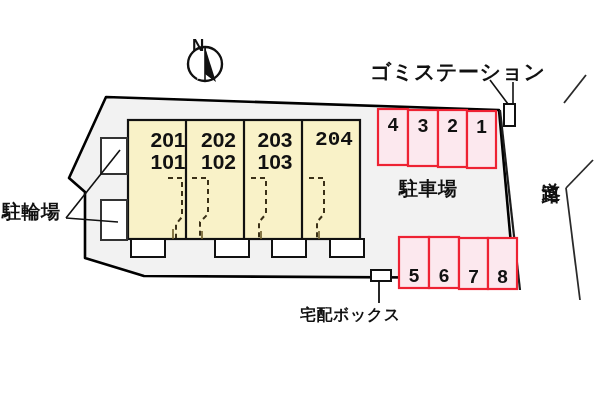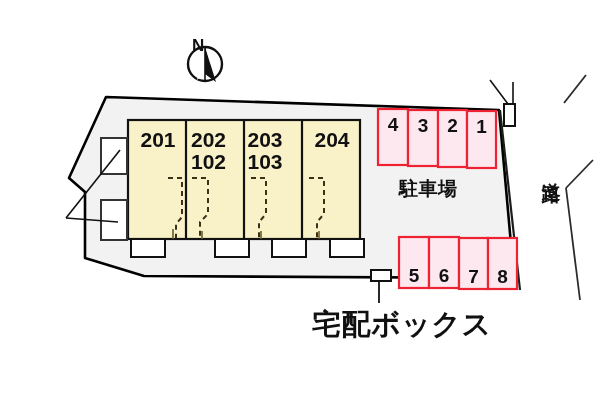--- a/index.html
+++ b/index.html
@@ -104,6 +104,7 @@
 
   <div class="lbl lbl-n">N</div>
 
+  <div class="lbl lbl-gomi">ゴミステーション</div>
 
   <div class="lbl lbl-chuusha">駐車場</div>
 

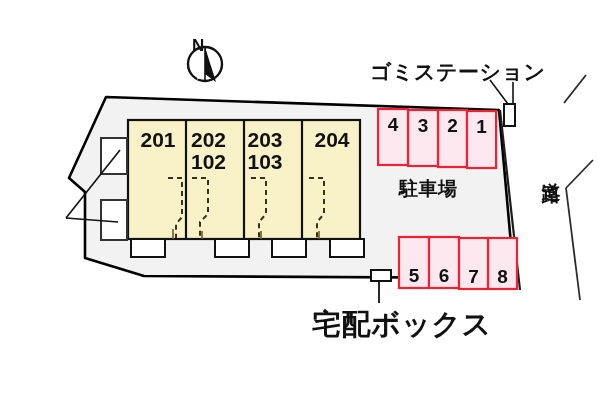--- a/index.html
+++ b/index.html
@@ -23,7 +23,7 @@
   .lbl-n{left:192px;top:36px;font-size:17px;font-weight:700;}
 
   .unit{position:absolute;text-align:center;font-size:21px;font-weight:700;
-        line-height:1.05;color:#111;}
+        line-height:1.05;color:#111;padding-left:10px;}
   .stall{position:absolute;text-align:center;font-size:19px;font-weight:700;color:#111;}
 </style>
 </head>

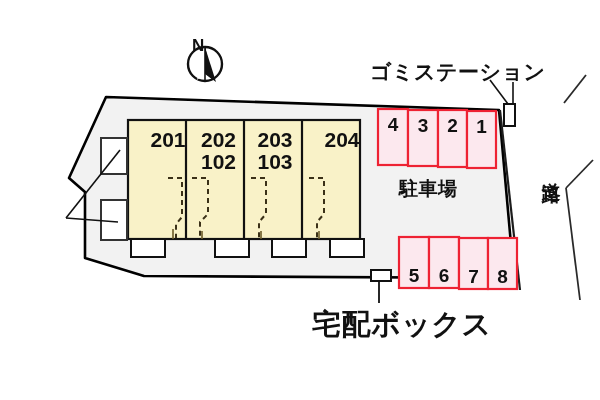--- a/index.html
+++ b/index.html
@@ -124,7 +124,7 @@
     <div>203</div>
     <div>103</div>
   </div>
-  <div class="unit" style="left:305px;top:129px;width:54px;">
+  <div class="unit" style="left:297px;top:129px;width:54px;font-family:Liberation Mono, monospace;">
     <div>204</div>
   </div>
 

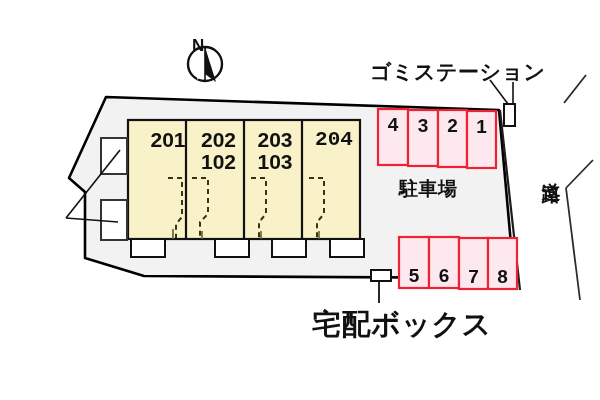--- a/index.html
+++ b/index.html
@@ -115,6 +115,7 @@
 
   <div class="unit" style="left:131px;top:129px;width:54px;">
     <div>201</div>
+    <div>101</div>
   </div>
   <div class="unit" style="left:189px;top:129px;width:39px;">
     <div>202</div>

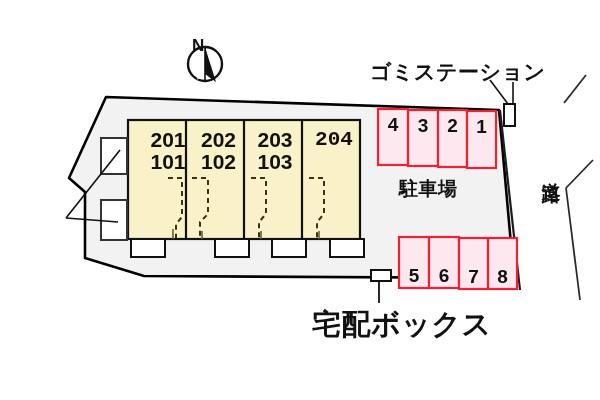--- a/index.html
+++ b/index.html
@@ -110,6 +110,7 @@
 
   <div class="lbl lbl-takuhai">宅配ボックス</div>
 
+  <div class="lbl lbl-chuurin">駐輪場</div>
 
   <div class="lbl lbl-douro">道路</div>
 

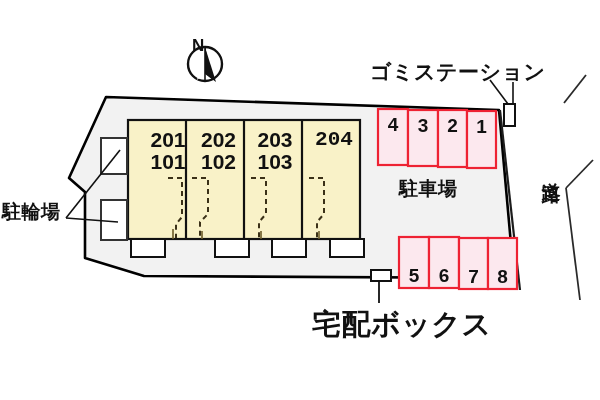--- a/index.html
+++ b/index.html
@@ -16,7 +16,7 @@
        letter-spacing:.5px;}
   .lbl-gomi{left:370px;top:58px;font-size:21px;}
   .lbl-chuusha{left:399px;top:176px;font-size:19px;}
-  .lbl-takuhai{left:312px;top:305px;font-size:29px;}
+  .lbl-takuhai{left:300px;top:305px;font-size:16px;}
   .lbl-chuurin{left:2px;top:199px;font-size:19px;}
   .lbl-douro{left:538px;top:168px;font-size:19px;writing-mode:vertical-rl;
              text-orientation:upright;letter-spacing:2px;}

